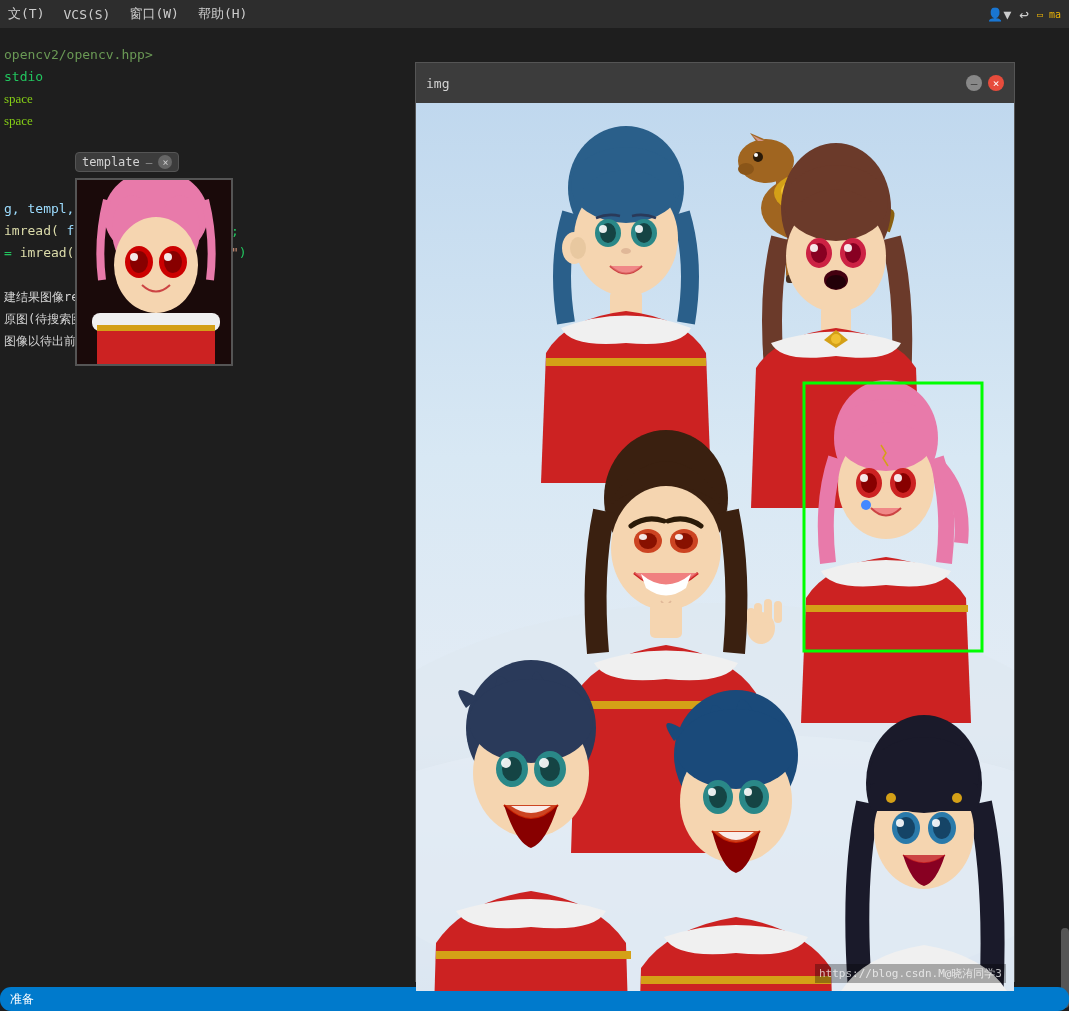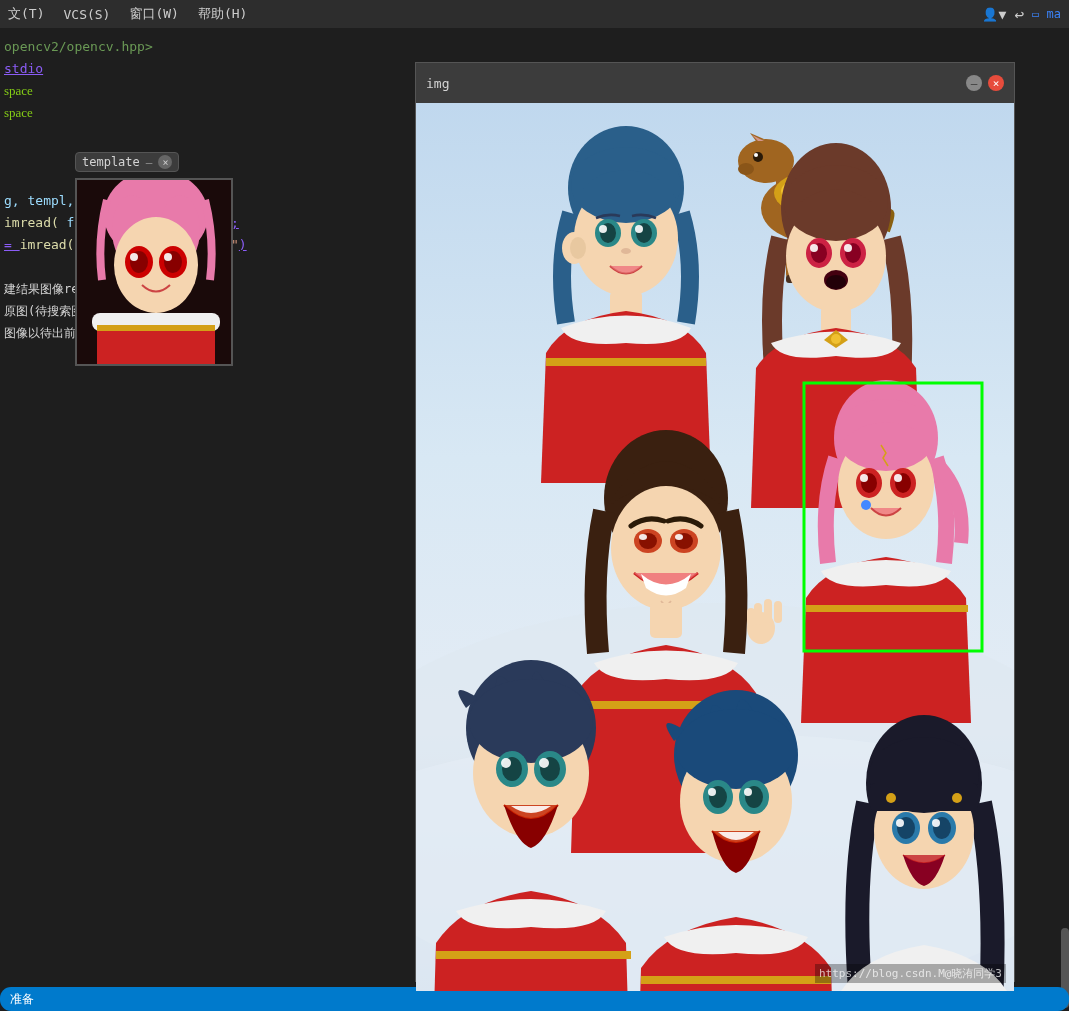--- a/index.html
+++ b/index.html
@@ -254,7 +254,7 @@
 <div class="top-right-icons">
   <span style="color:#ccc;font-size:13px;">👤▼</span>
   <span style="color:#ccc;font-size:16px;">↩</span>
-  <span style="color:#3b82f6;font-size:12px;">▭ ma</span>
+  <span style="color:#eab308;font-size:10px;">▭ ma</span>
 </div>
 
 <div class="code-area">

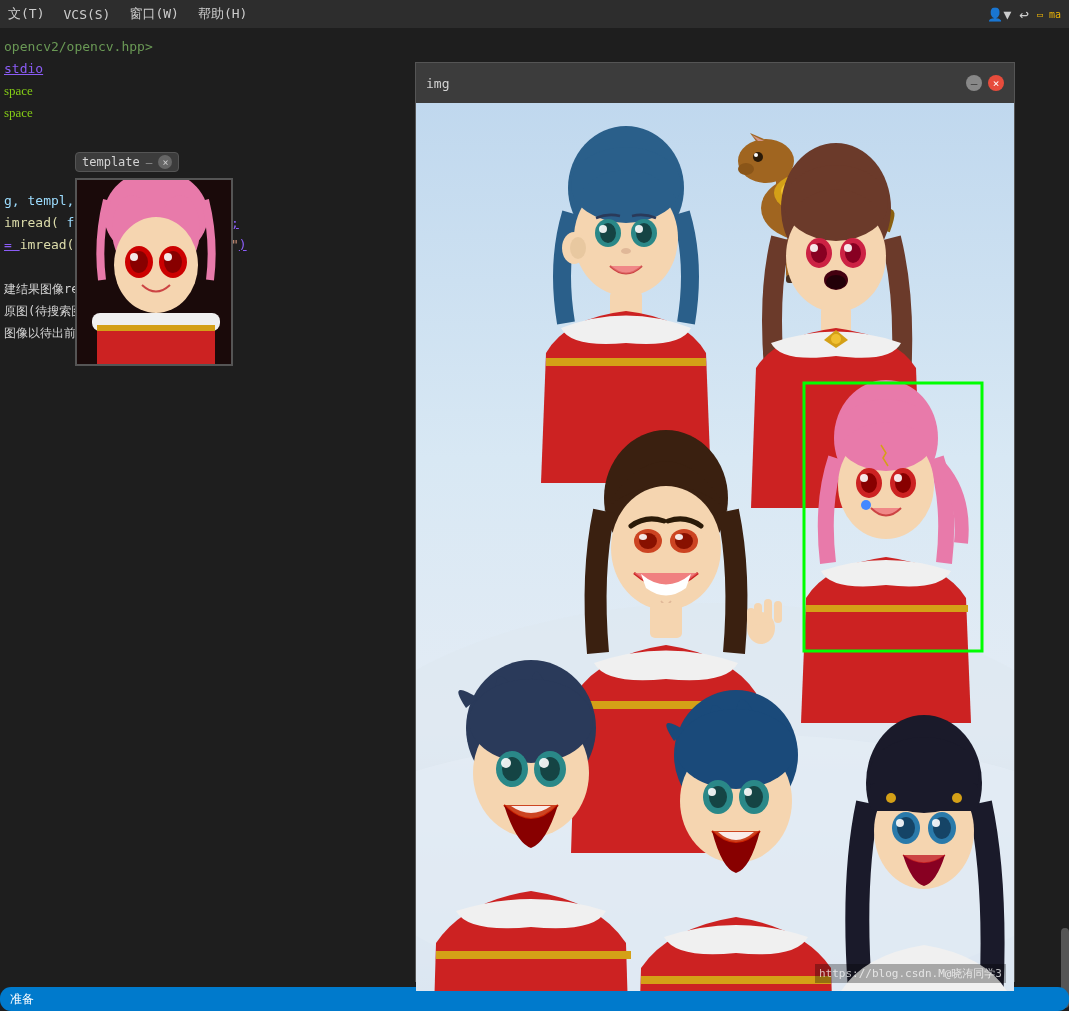--- a/index.html
+++ b/index.html
@@ -259,7 +259,7 @@
 
 <div class="code-area">
 
-  <div class="code-line" style="margin-top: 8px;">
+  <div class="code-line" style="margin-top: 16px;">
     <span class="kw-green">opencv2/opencv.hpp&gt;</span>
   </div>
   <div class="code-line">

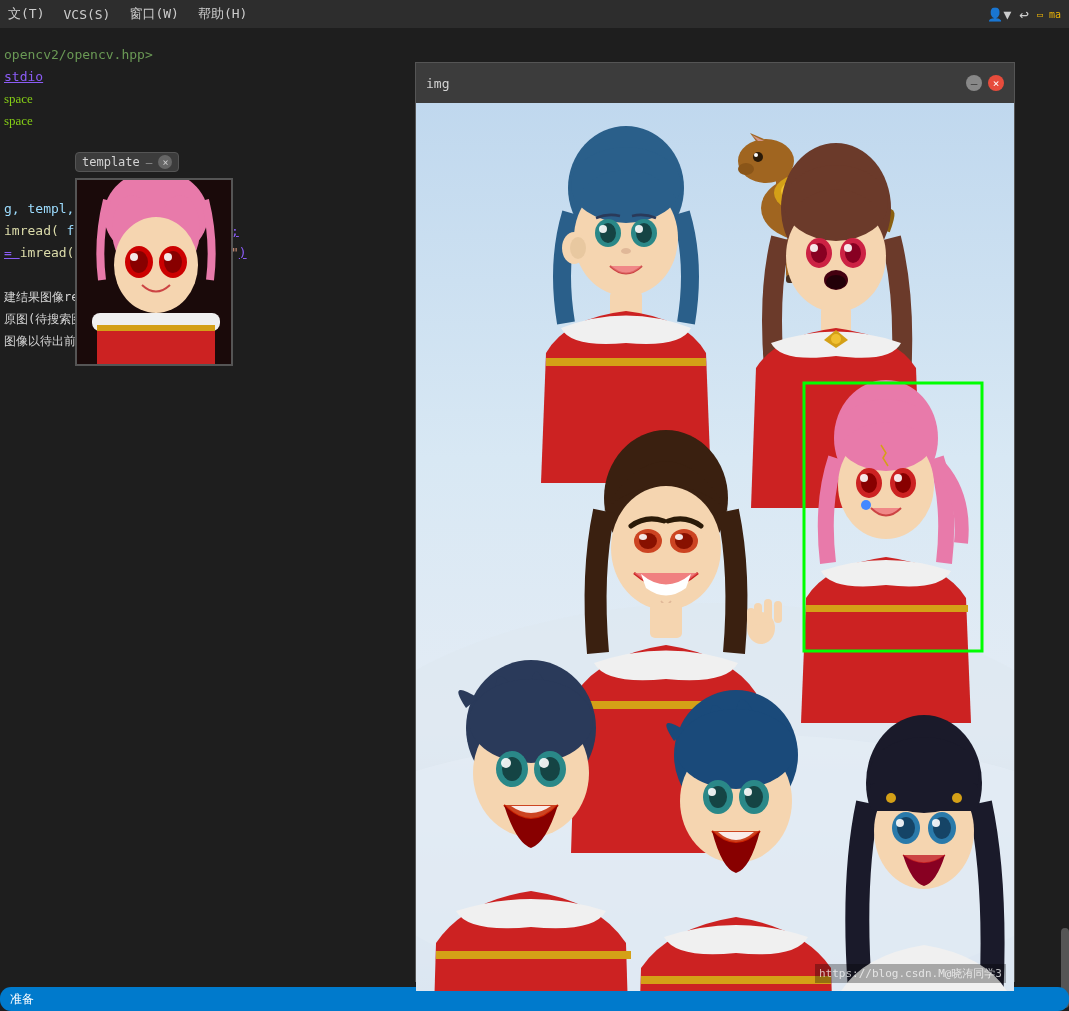--- a/index.html
+++ b/index.html
@@ -73,7 +73,7 @@
     .kw-blue { color: #84cc16; font-family: Liberation Serif, serif; }
     .kw-green { color: #6a9955; }
     .kw-yellow { color: #dcdcaa; }
-    .kw-white { color: #8b5cf6; text-decoration: underline; }
+    .kw-white { color: #22c55e; }
     .kw-gray { color: #808080; }
     .kw-comment { color: #6a9955; }
     .kw-light-blue { color: #9cdcfe; }

